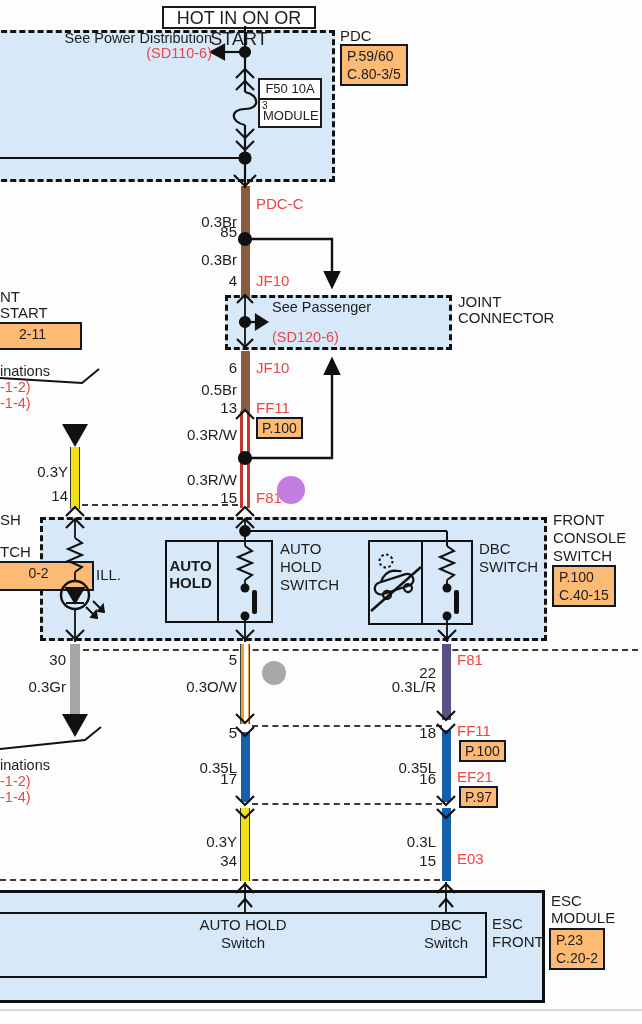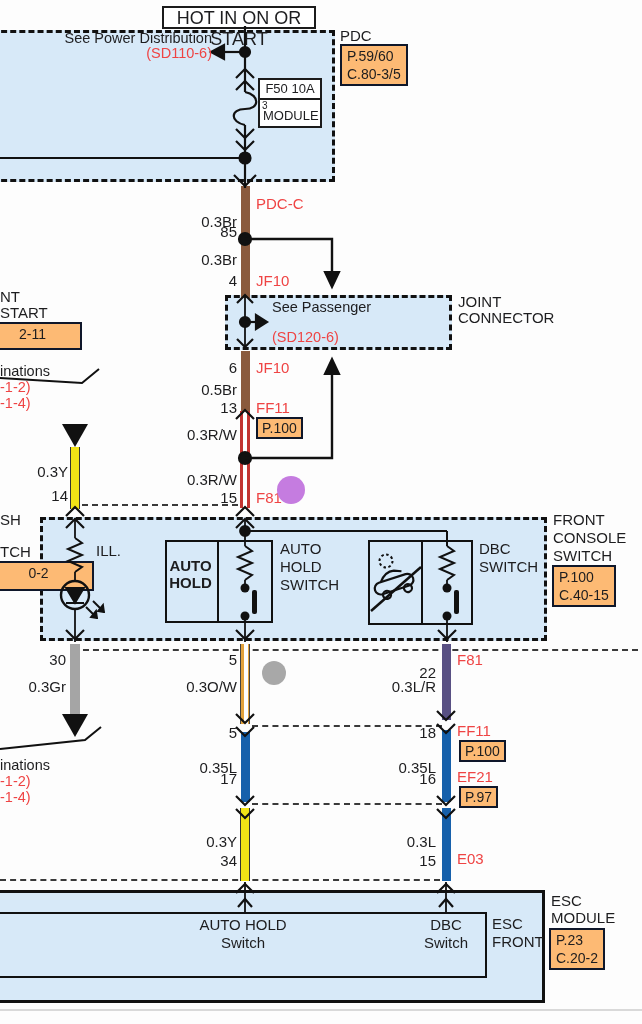--- a/index.html
+++ b/index.html
@@ -255,7 +255,7 @@
   <span class="t z6" style="left:0;top:511px;">SH</span>
   <span class="t z6" style="left:0;top:543px;">TCH</span>
 
-  <span class="t z6" style="left:96px;top:542px;">ILL.</span>
+  <span class="t z6" style="left:96px;top:566px;">ILL.</span>
   <div class="t z6 ctr" style="left:165px;top:557px;width:51px;font-weight:bold;line-height:17px;">
     <div>AUTO</div>
     <div>HOLD</div>

